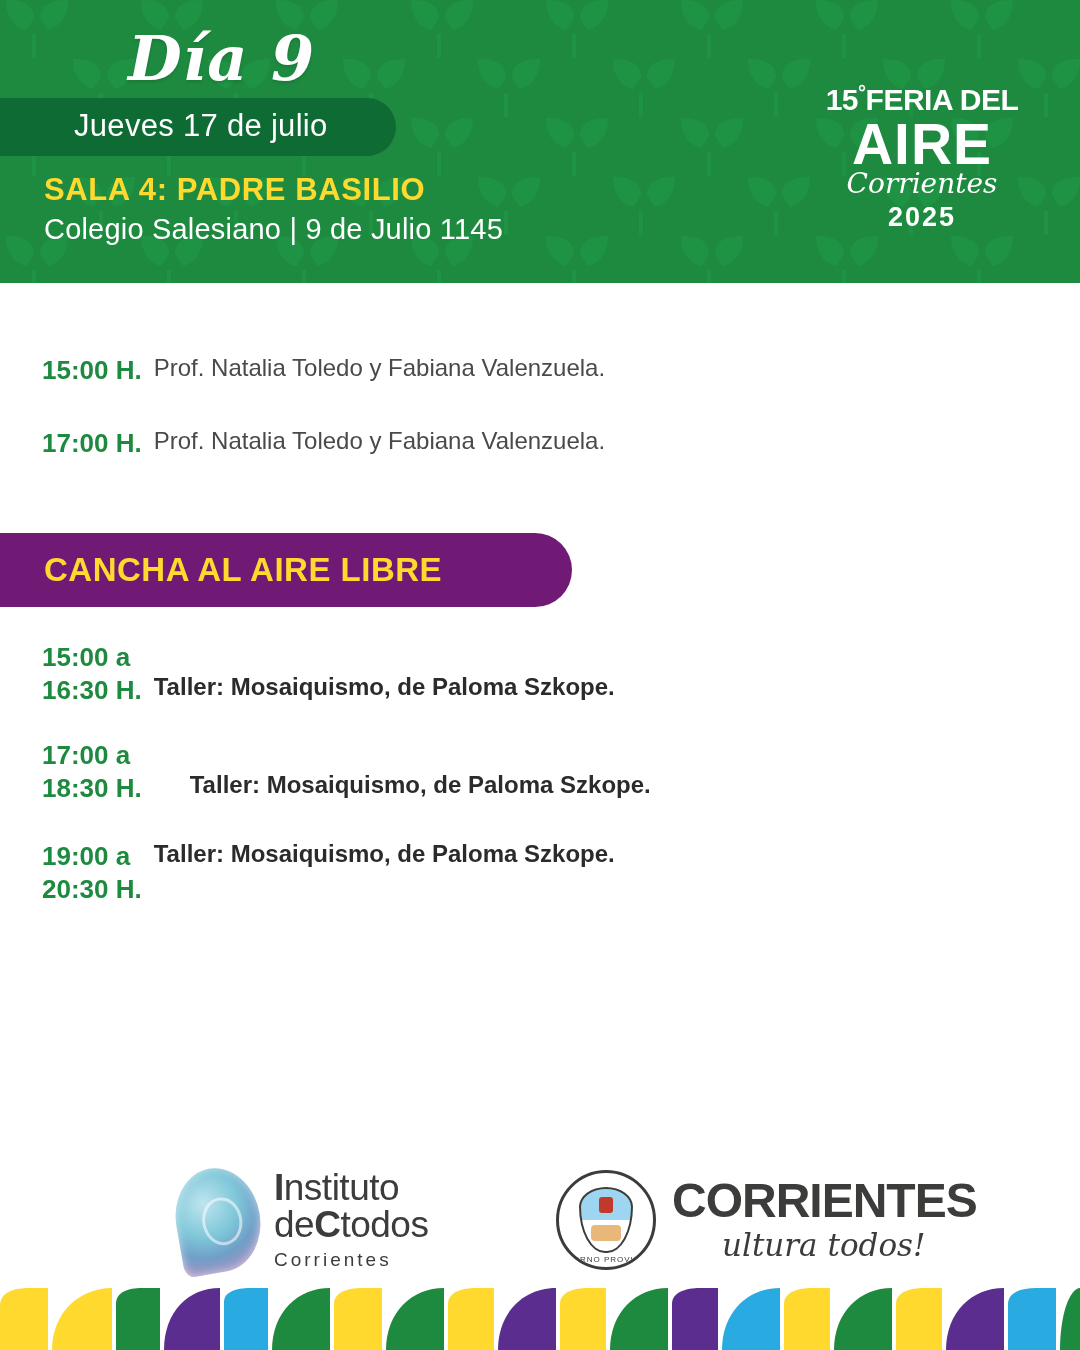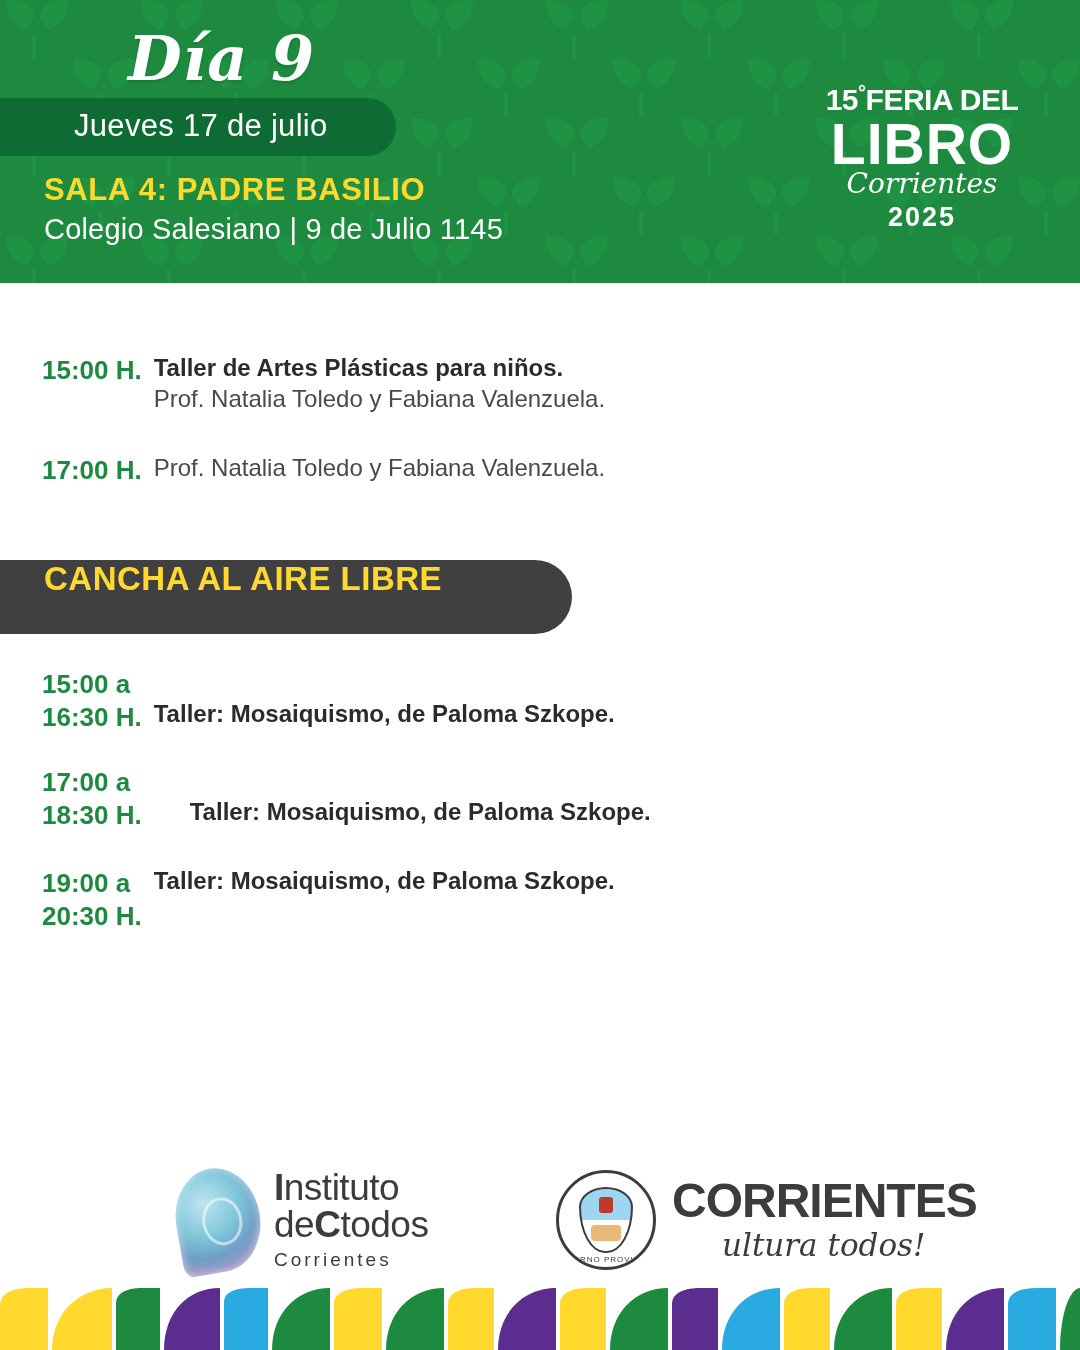--- a/index.html
+++ b/index.html
@@ -326,7 +326,7 @@
     <div class="fl-row1">
       <span>15</span><span class="deg">°</span><span>FERIA DEL</span>
     </div>
-    <div class="fl-row2">LIBRO</div>
+    <div class="fl-row2">AIRE</div>
     <div class="fl-row3">Corrientes</div>
     <div class="fl-row4">2025</div>
   </div>

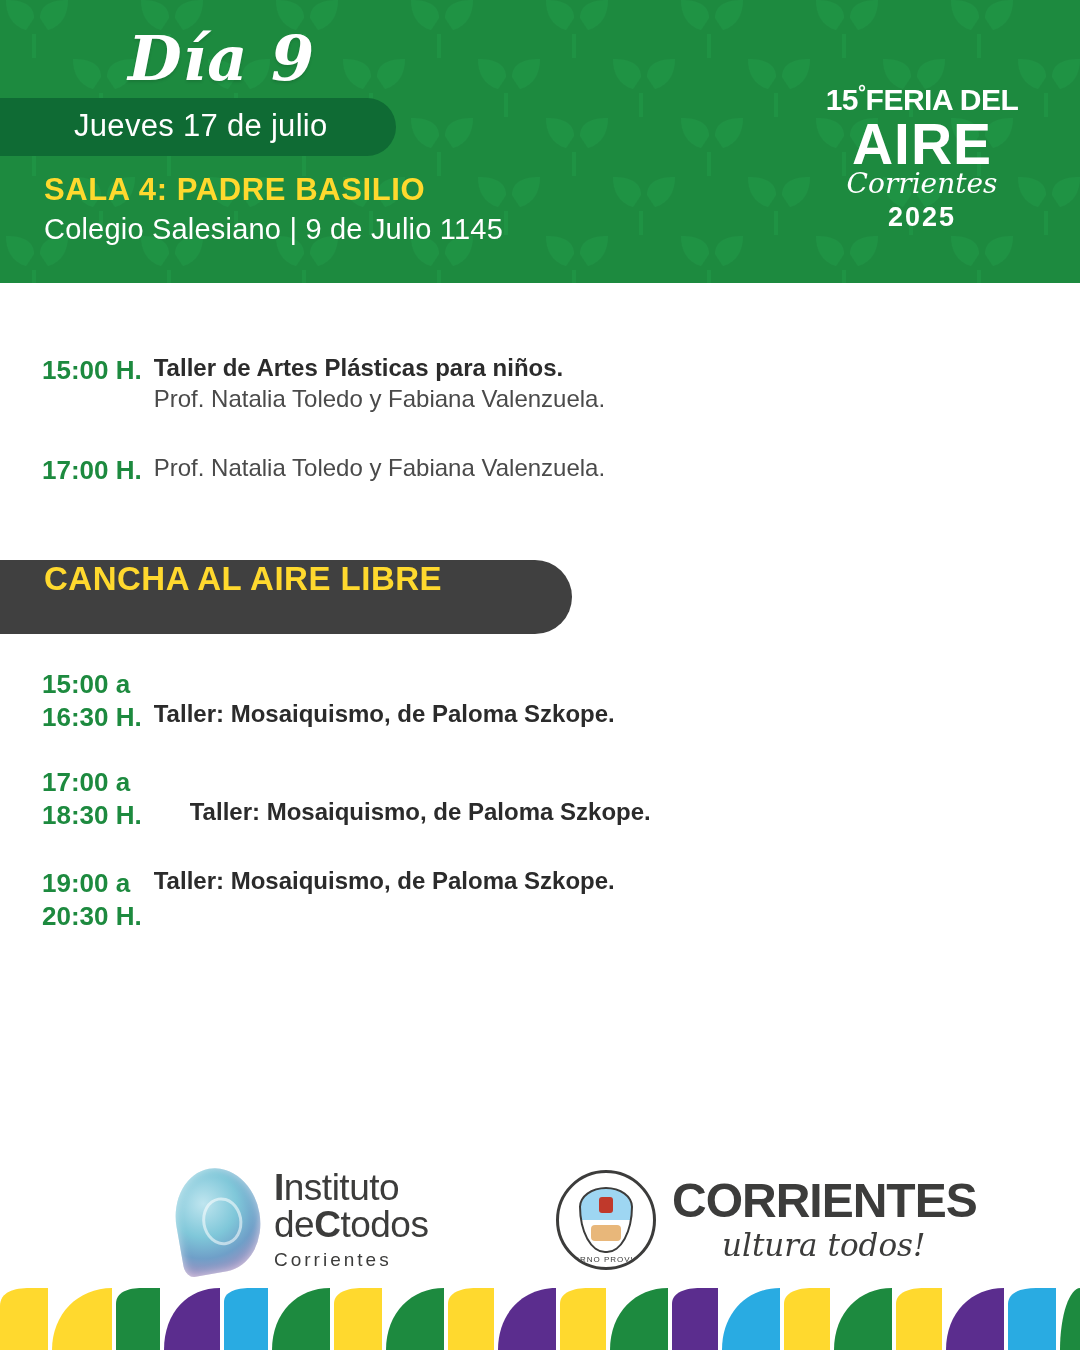--- a/index.html
+++ b/index.html
@@ -337,7 +337,6 @@
   <div class="entry" style="margin-top:69px;">
     <div class="time">15:00 H.</div>
     <div class="desc">
-      <div class="desc-title">Taller de Artes Plásticas para niños.</div>
       <div class="desc-sub" style="margin-left:0;">Prof. Natalia Toledo y Fabiana Valenzuela.</div>
     </div>
   </div>

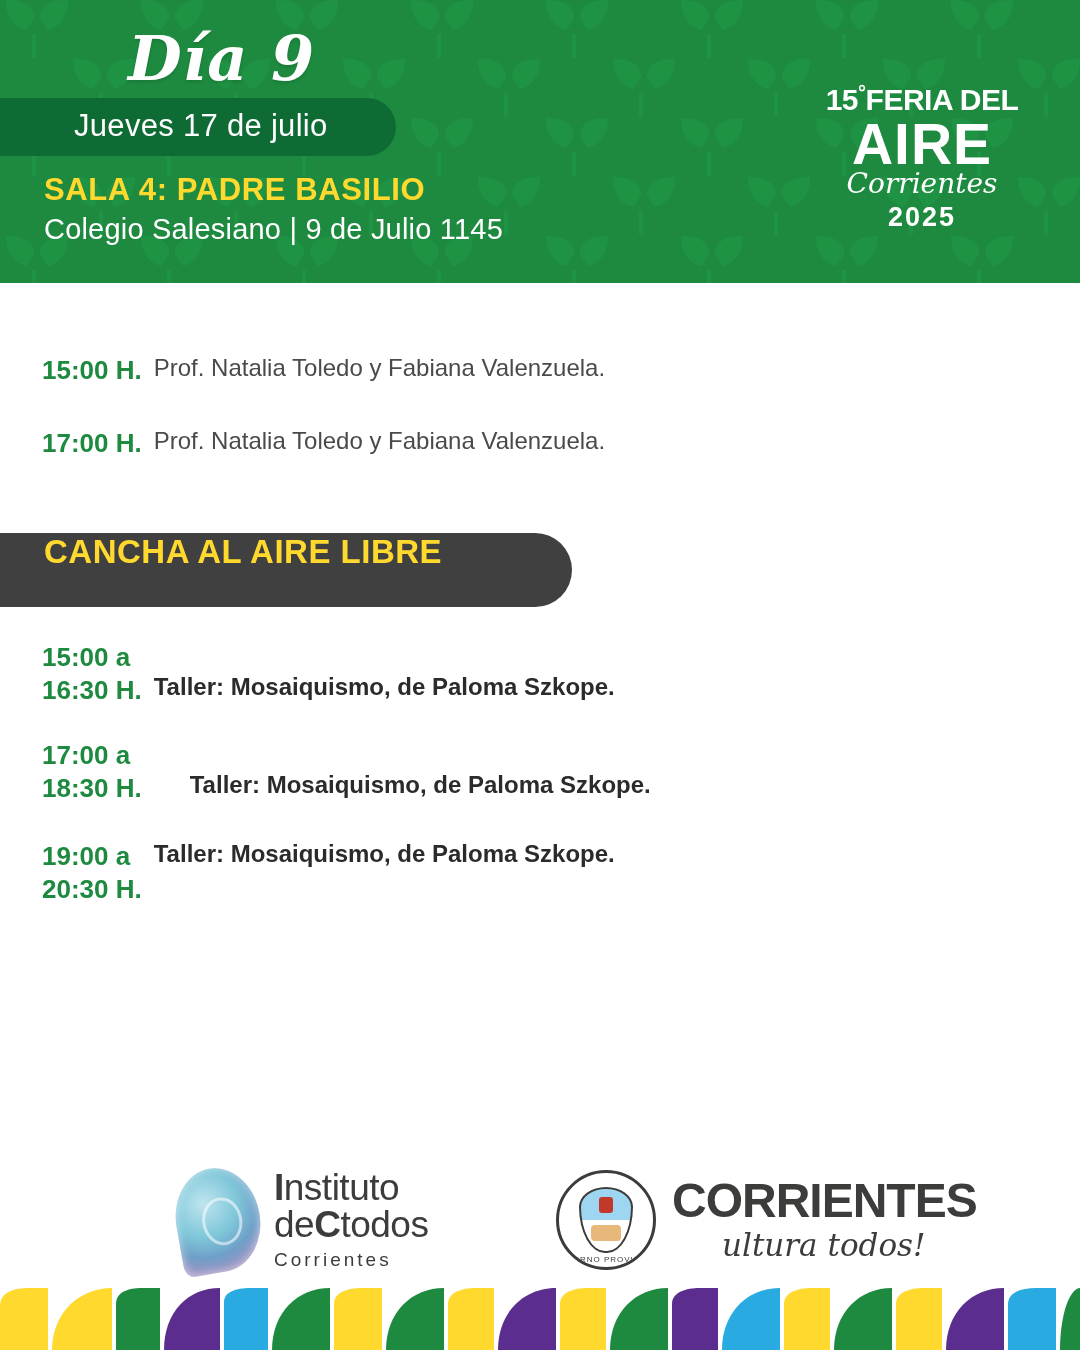--- a/index.html
+++ b/index.html
@@ -155,10 +155,11 @@
     margin-top: 0;
     width: 572px;
     height: 74px;
-    background: #404040;
+    background: #701a75;
     border-top-right-radius: 37px;
     border-bottom-right-radius: 37px;
     display: flex;
+    align-items: center;
   }
   .section-pill span {
     color: #ffd92e;

